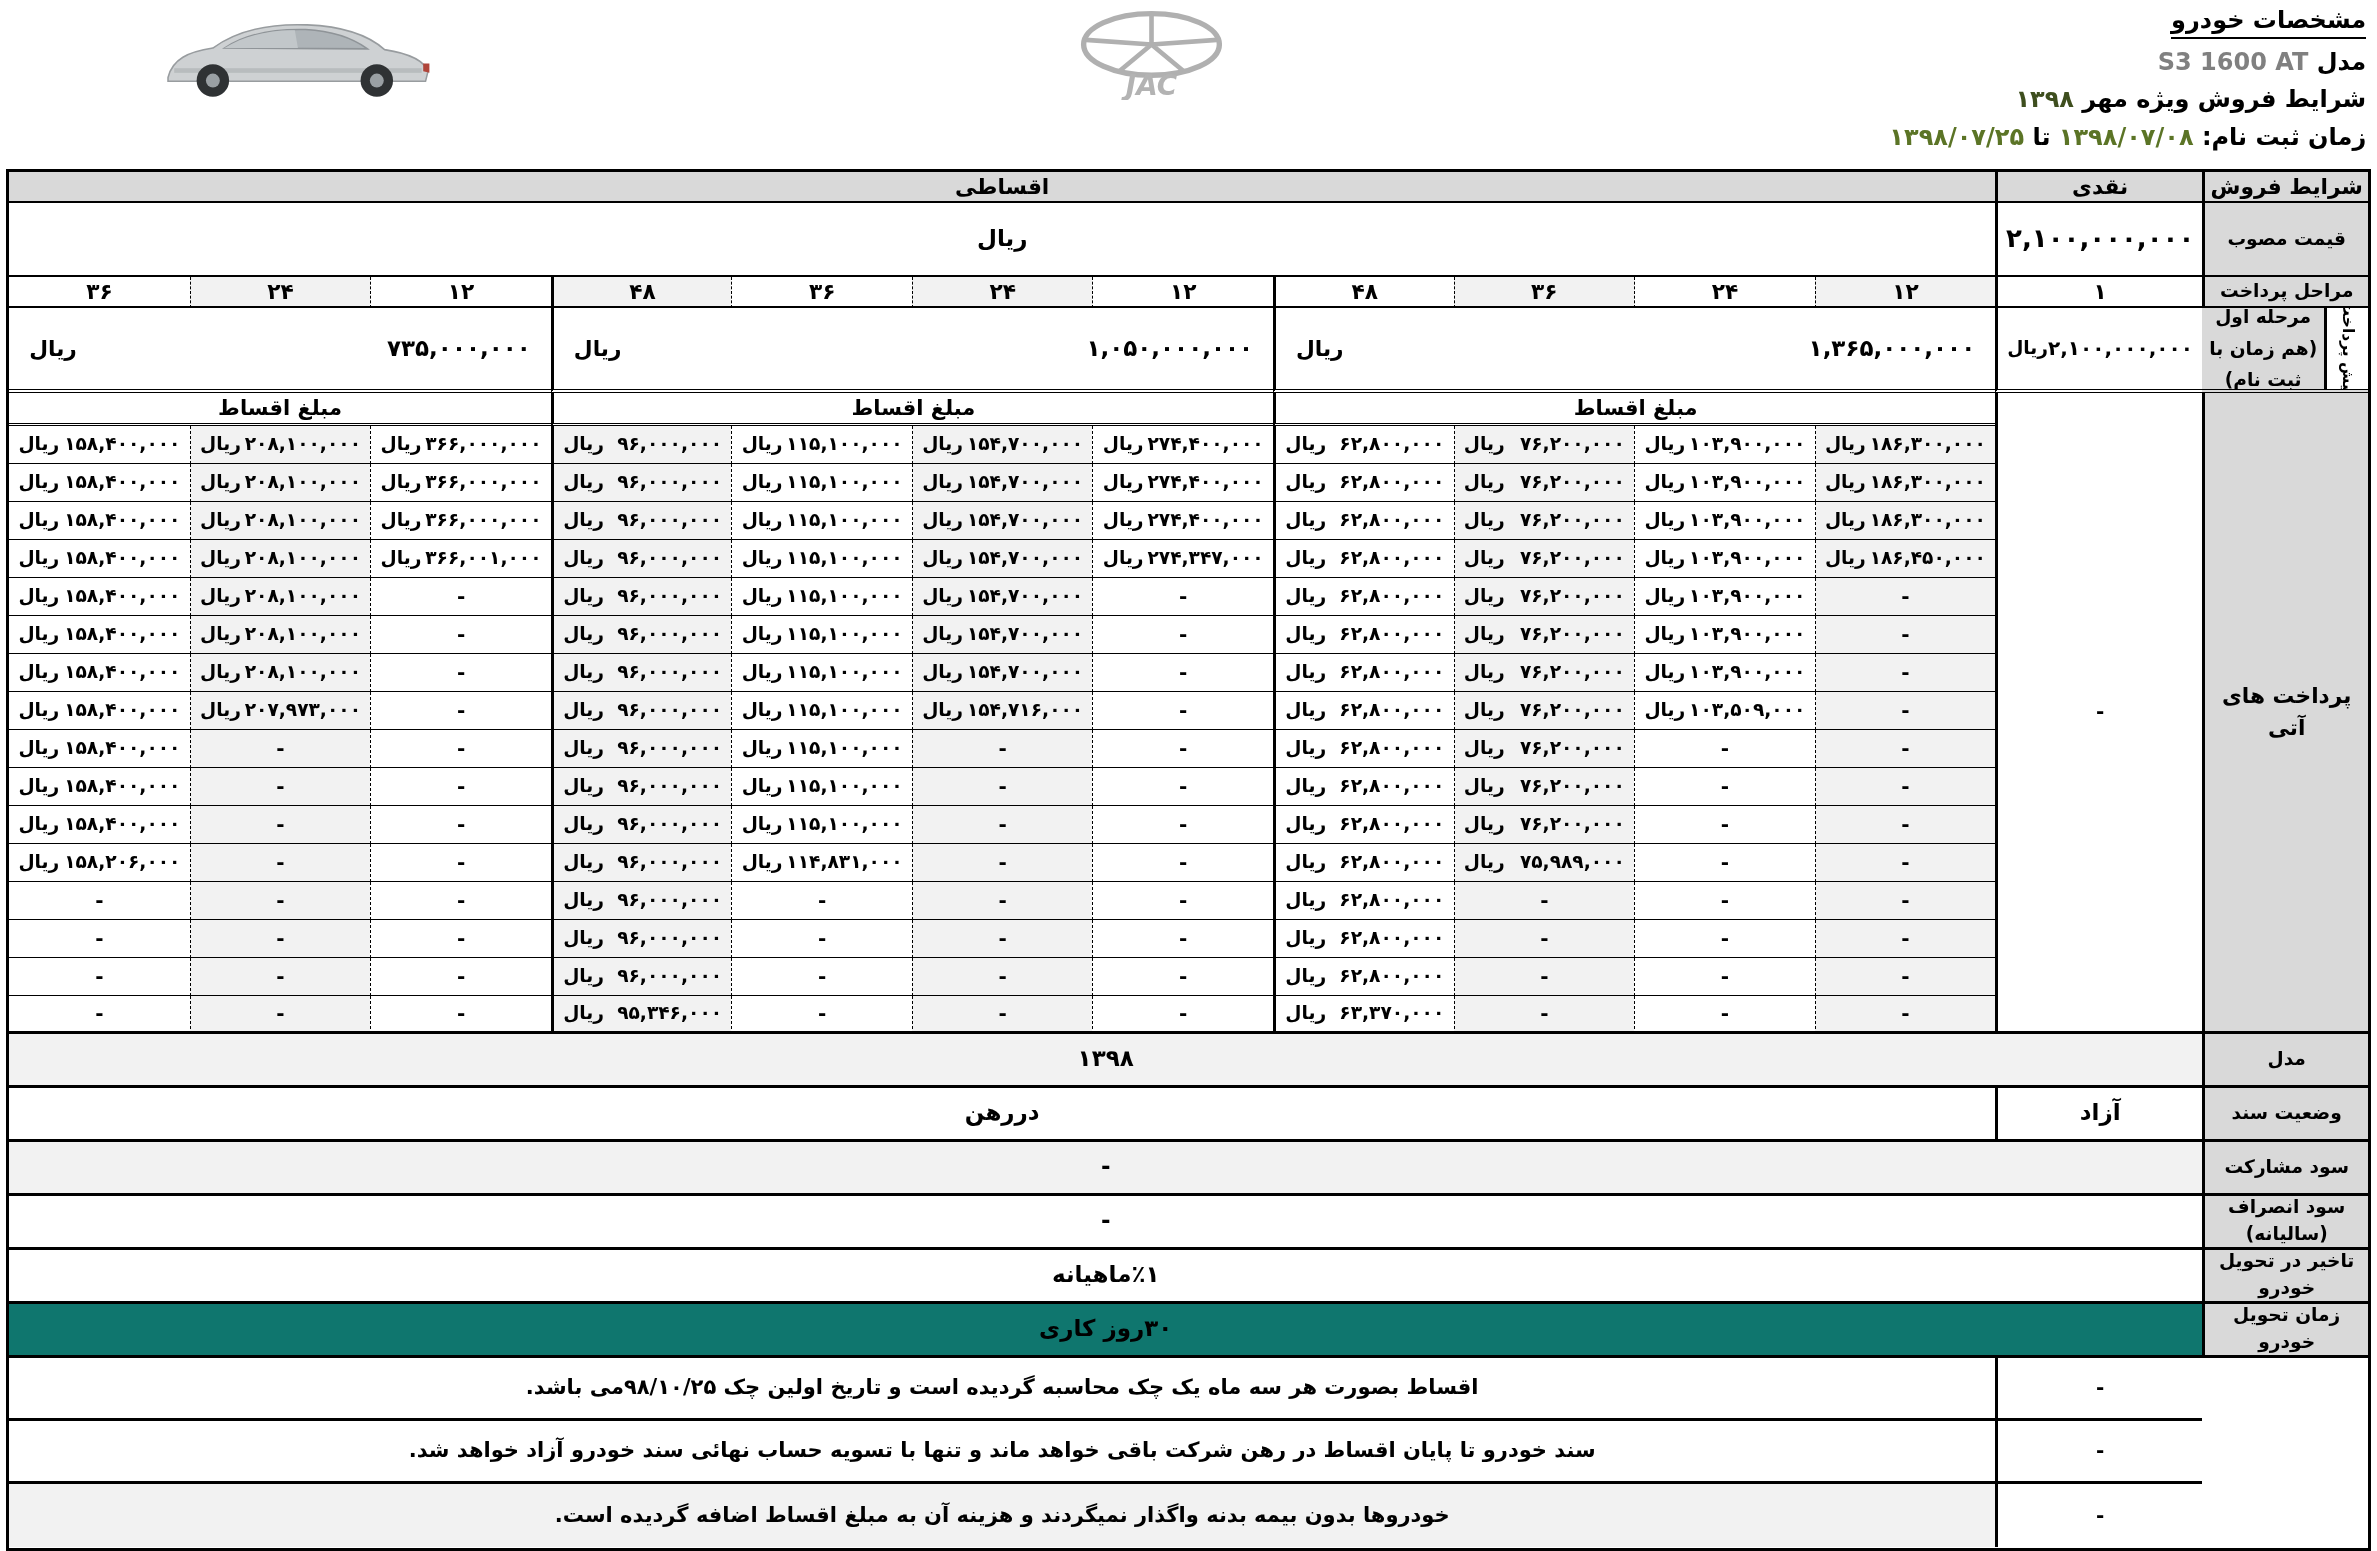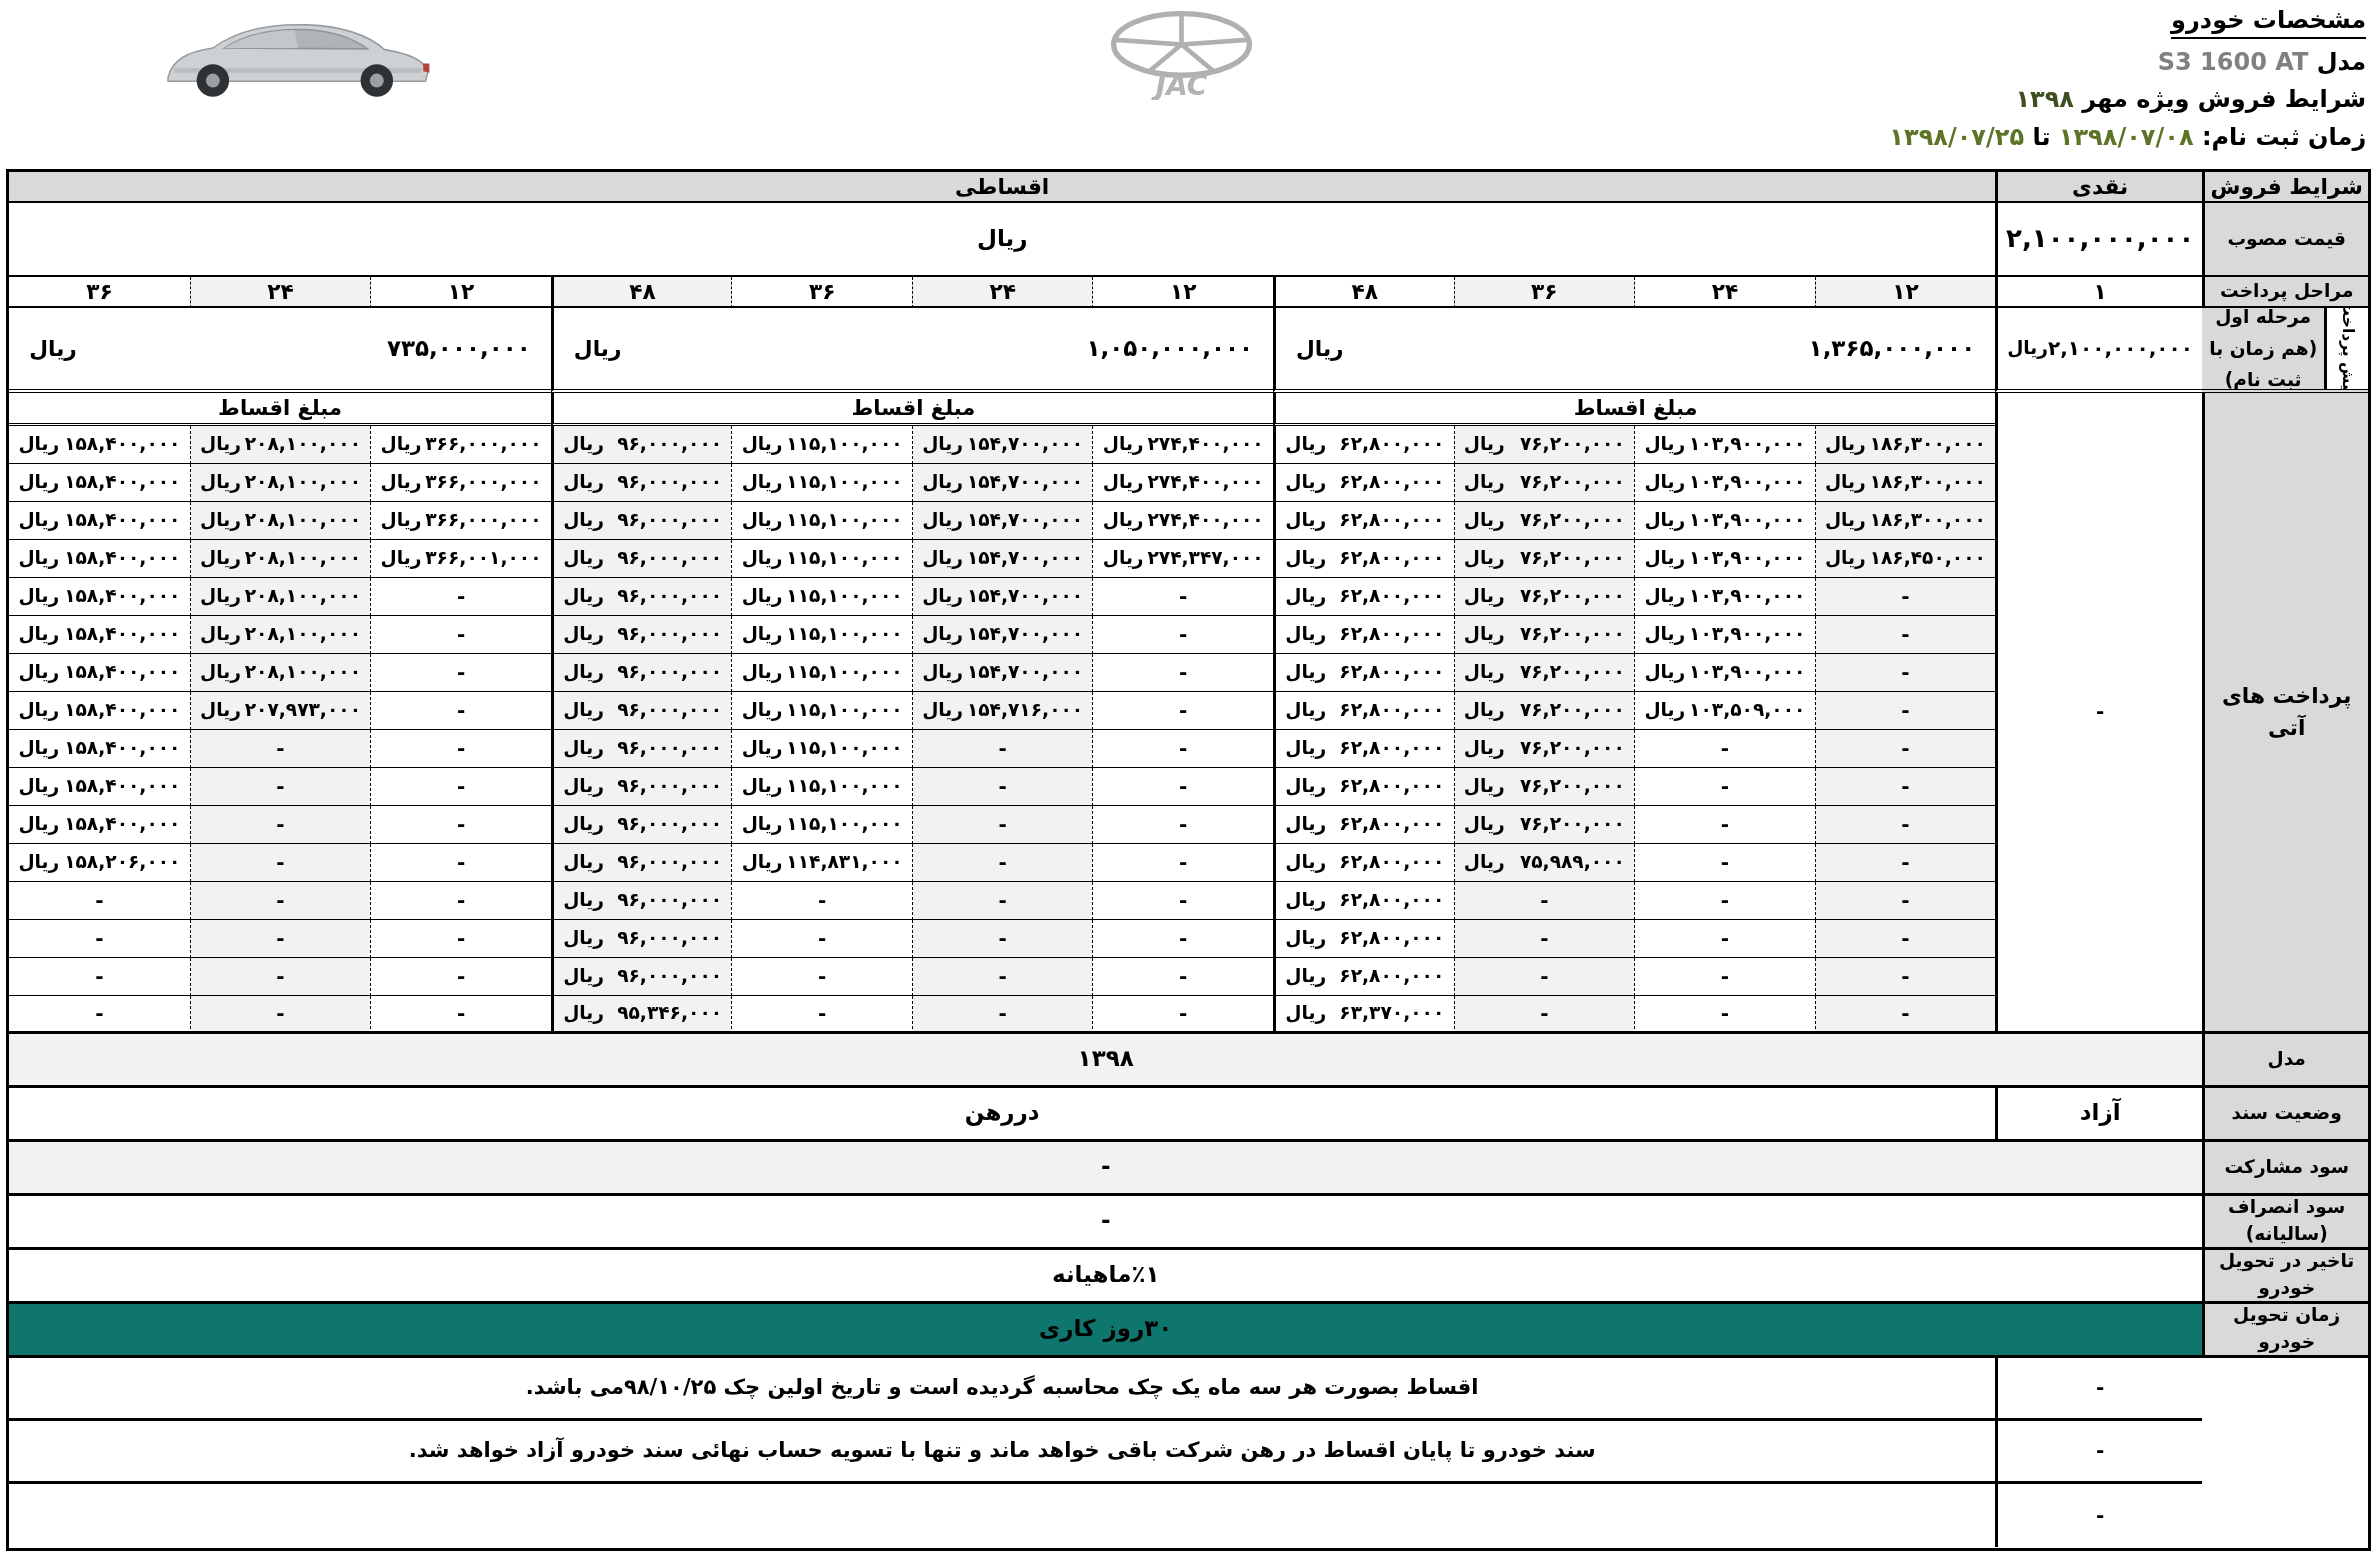--- a/index.html
+++ b/index.html
@@ -17,7 +17,7 @@
   .green{color:#5b7426}
   #car-img{position:absolute;left:151px;top:3.1px}
   #kerman-logo{position:absolute;left:915px;top:6.2px}
-  #jac-logo{position:absolute;left:1105px;top:9.3px}
+  #jac-logo{position:absolute;left:1075px;top:9.3px}
 
   
   #tbl{position:absolute;top:169px;left:6.2px;width:2365px;height:1382px;

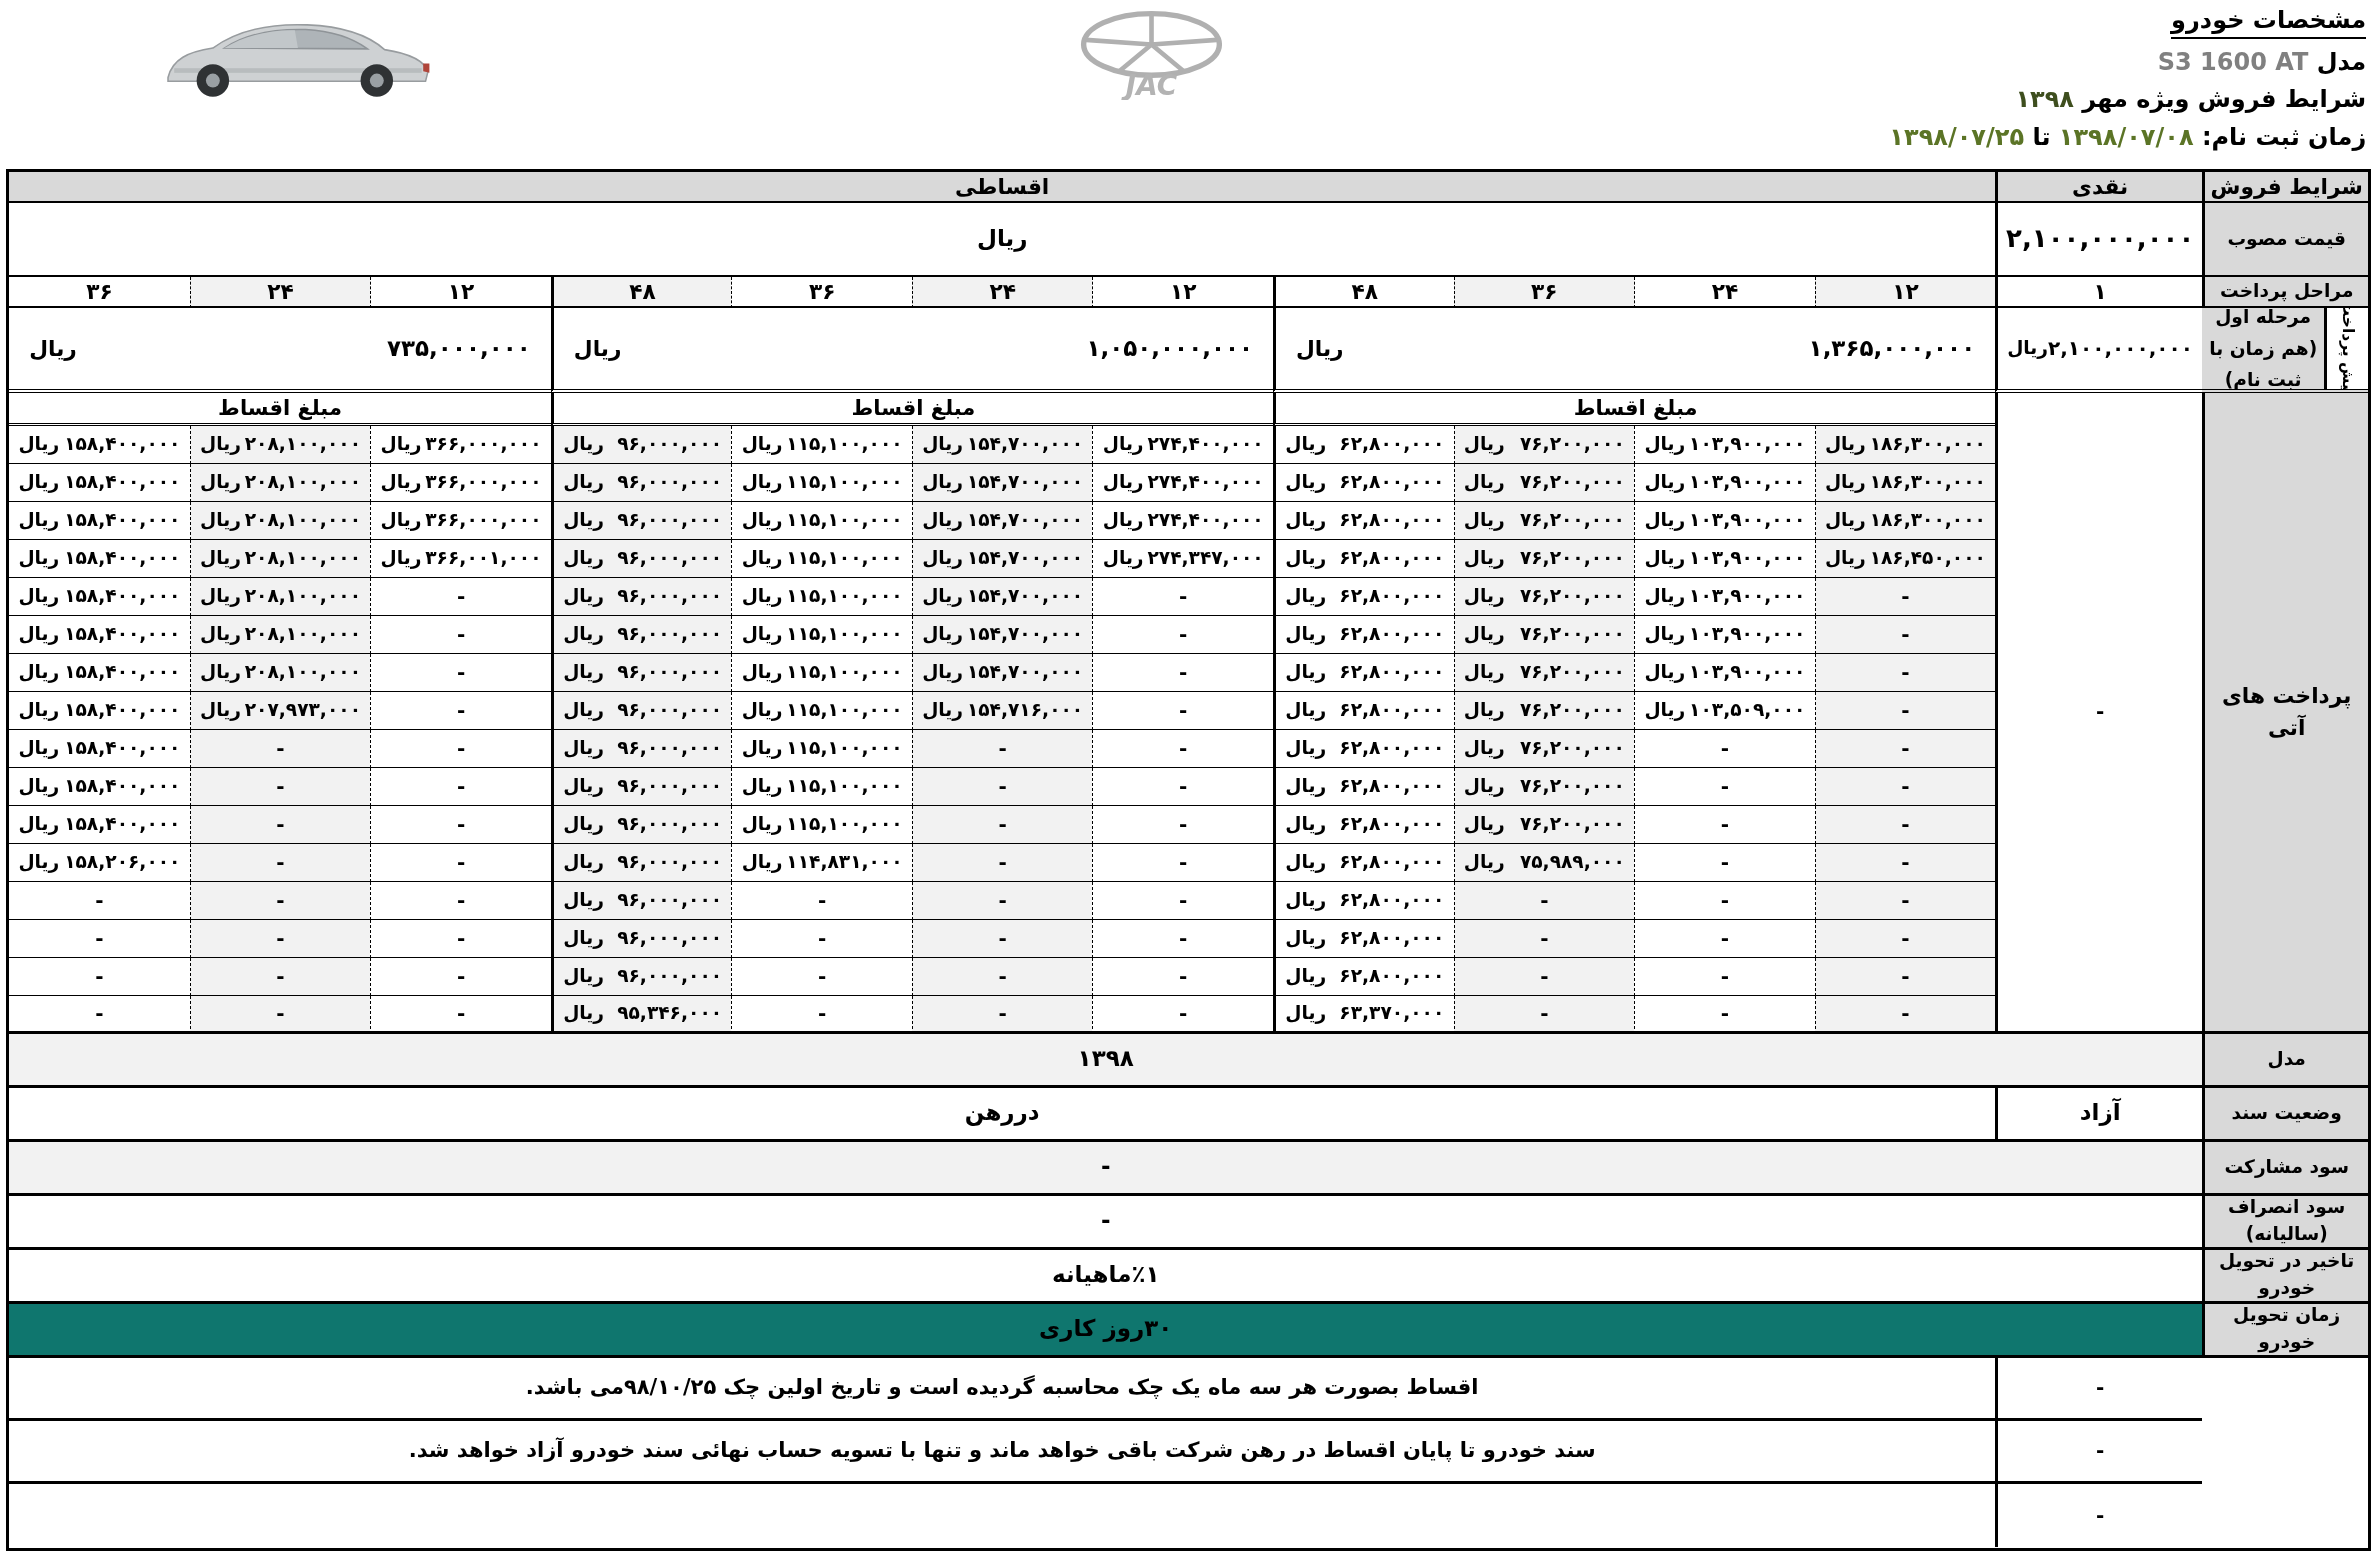--- a/index.html
+++ b/index.html
@@ -657,6 +657,7 @@
       <div class="c fs30 bl4 dash hb4 " style="grid-area: 29 / 2 / span 1 / span 1;">-</div>
       <div class="c note hb4 " style="grid-area: 29 / 3 / span 1 / span 11; background: rgb(255, 255, 255);">سند خودرو تا پایان اقساط در رهن شرکت باقی خواهد ماند و تنها با تسویه حساب نهائی سند خودرو آزاد خواهد شد.</div>
       <div class="c fs30 bl4 dash " style="grid-area: 30 / 2 / span 1 / span 1;">-</div>
+      <div class="c note " style="grid-area: 30 / 3 / span 1 / span 11; background: rgb(242, 242, 242);">خودروها بدون بیمه بدنه واگذار نمیگردند و هزینه آن به مبلغ اقساط اضافه گردیده است.</div>
     </div>
 
 </div>

